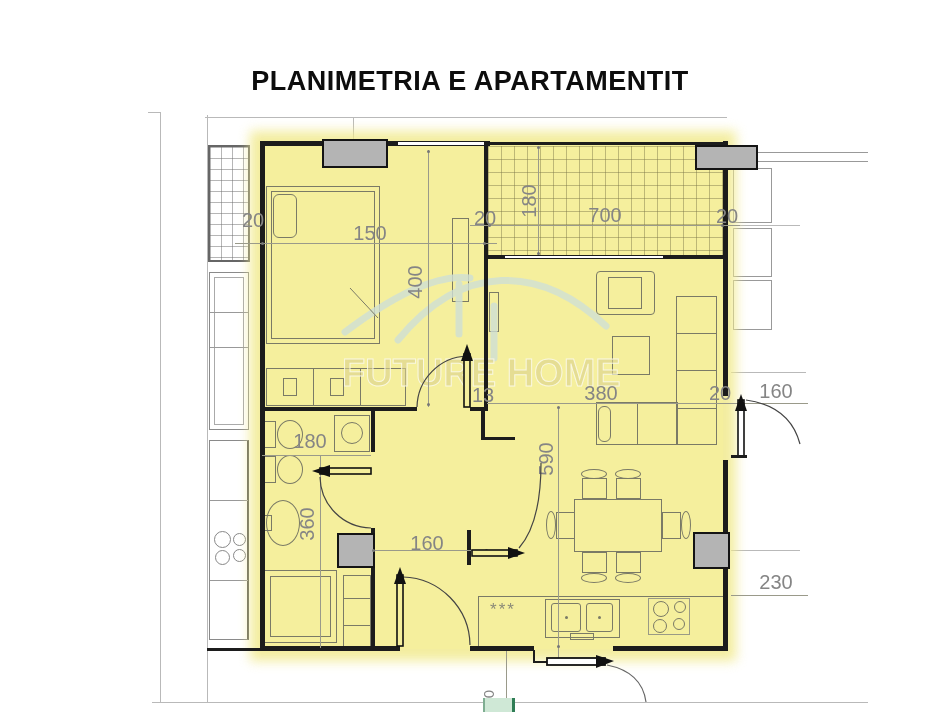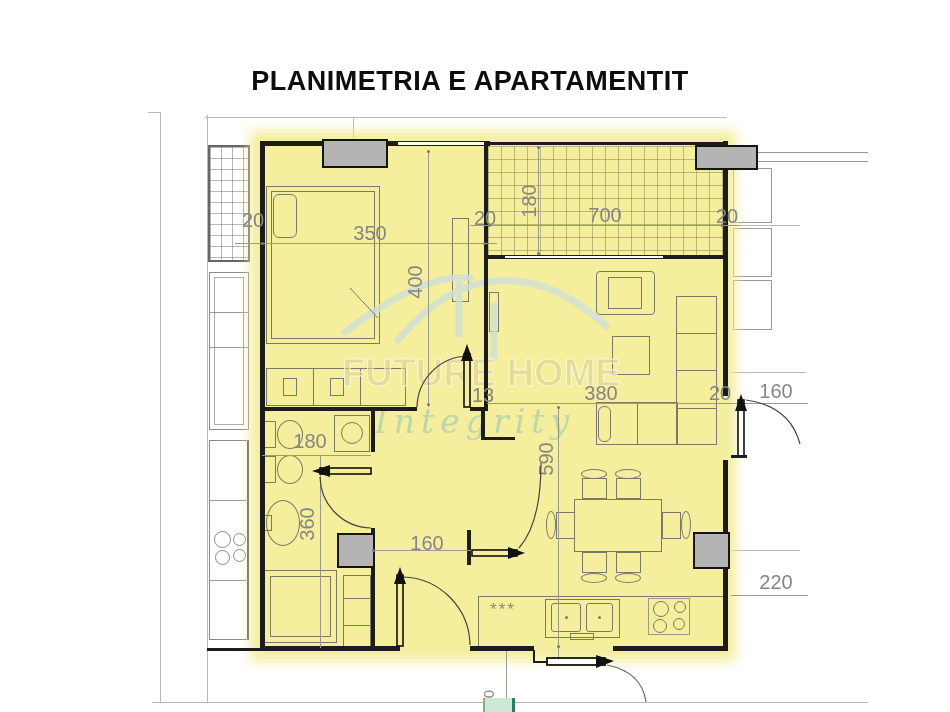--- a/index.html
+++ b/index.html
@@ -227,7 +227,7 @@
 
   <div>
     <div class="dim z20" style="left:240px;top:210px;width:26px;">20</div>
-    <div class="dim z20" style="left:348px;top:223px;width:44px;">350</div>
+    <div class="dim z20" style="left:348px;top:223px;width:44px;">150</div>
     <div class="dim z20" style="left:472px;top:208px;width:26px;">20</div>
     <div class="dim rot z20" style="left:509px;top:191px;width:40px;">180</div>
     <div class="dim z20" style="left:583px;top:205px;width:44px;">700</div>

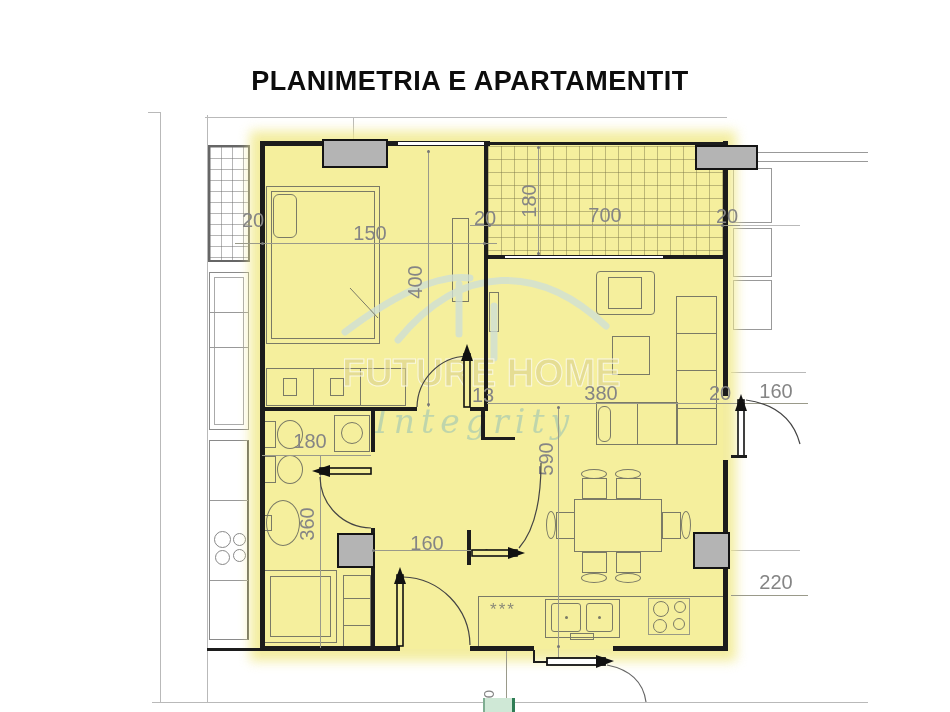--- a/index.html
+++ b/index.html
@@ -169,7 +169,6 @@
     </g>
   </svg>
   <div class="wm-brand">FUTURE HOME</div>
-  <div class="wm-tag">Integrity</div>
 
   <div>
     <div class="w z16" style="left:262px;top:141px;width:228px;height:5px;"></div>

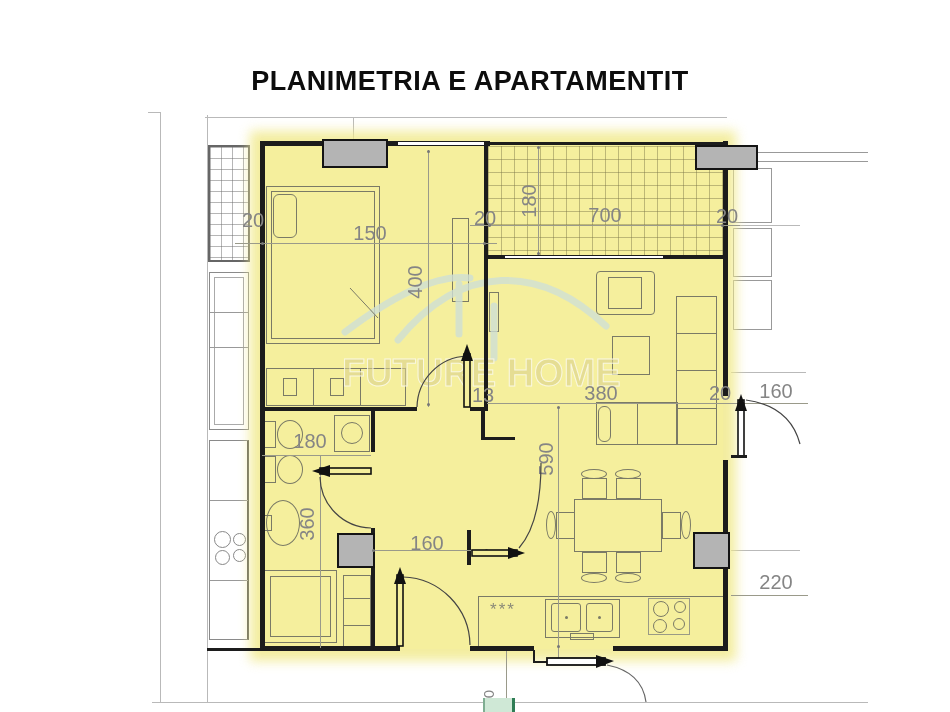--- a/index.html
+++ b/index.html
@@ -240,7 +240,7 @@
     <div class="dim z20" style="left:288px;top:431px;width:44px;">180</div>
     <div class="dim rot z20" style="left:287px;top:514px;width:40px;">360</div>
     <div class="dim z20" style="left:407px;top:533px;width:40px;">160</div>
-    <div class="dim z20" style="left:753px;top:572px;width:46px;">220</div>
+    <div class="dim z20" style="left:753px;top:572px;width:46px;">230</div>
     <div class="dim rot z20" style="left:479px;top:684px;width:20px;font-size:15px;">0</div>
   </div>
 

